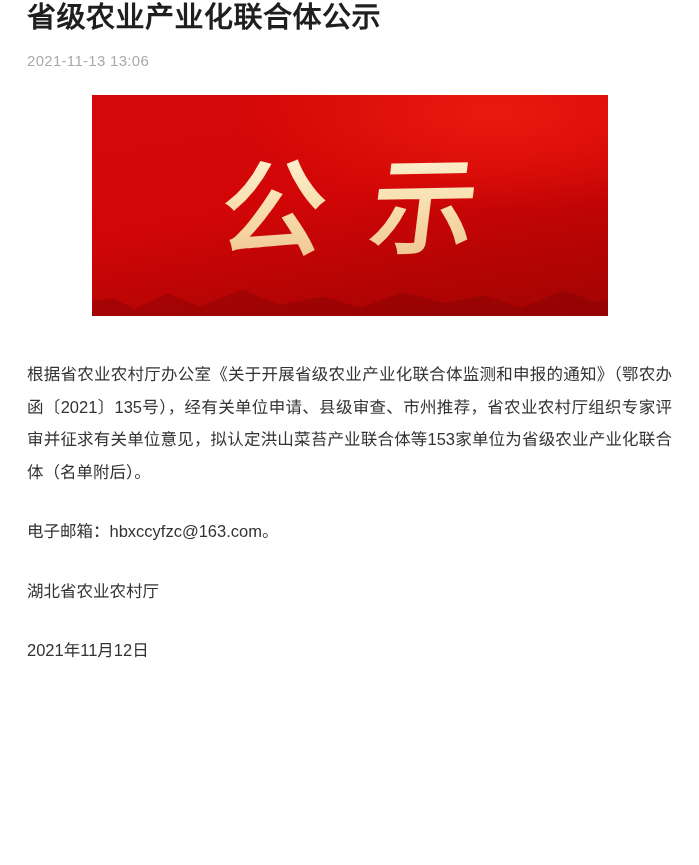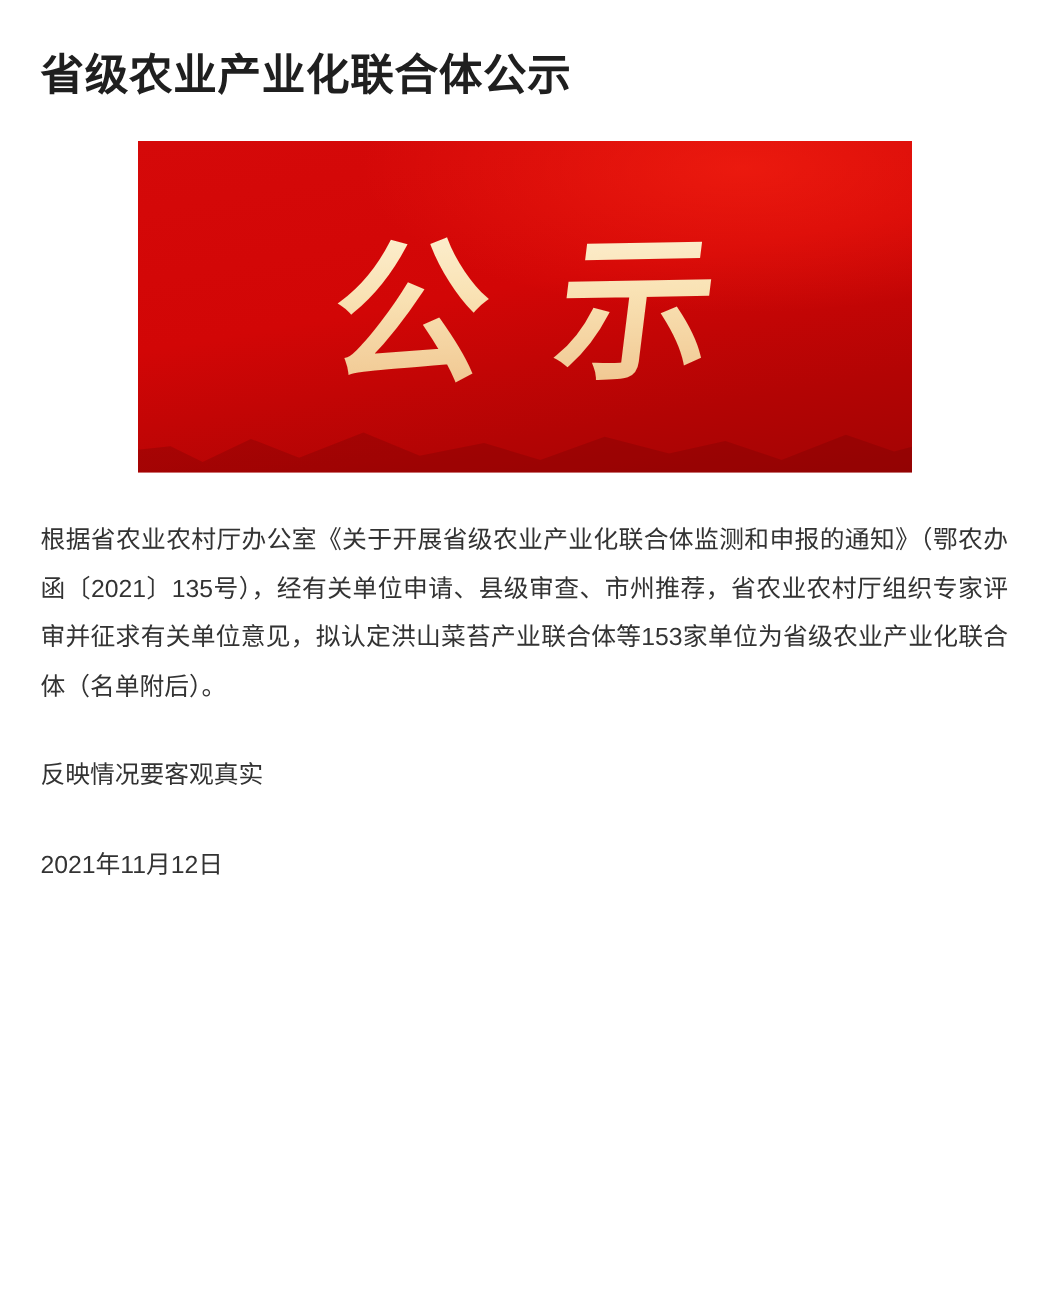--- a/index.html
+++ b/index.html
@@ -18,7 +18,6 @@
   }
   .page-title {
     margin: 0;
-    padding-top: 34px;
     font-size: 29px;
     line-height: 34px;
     font-weight: 700;

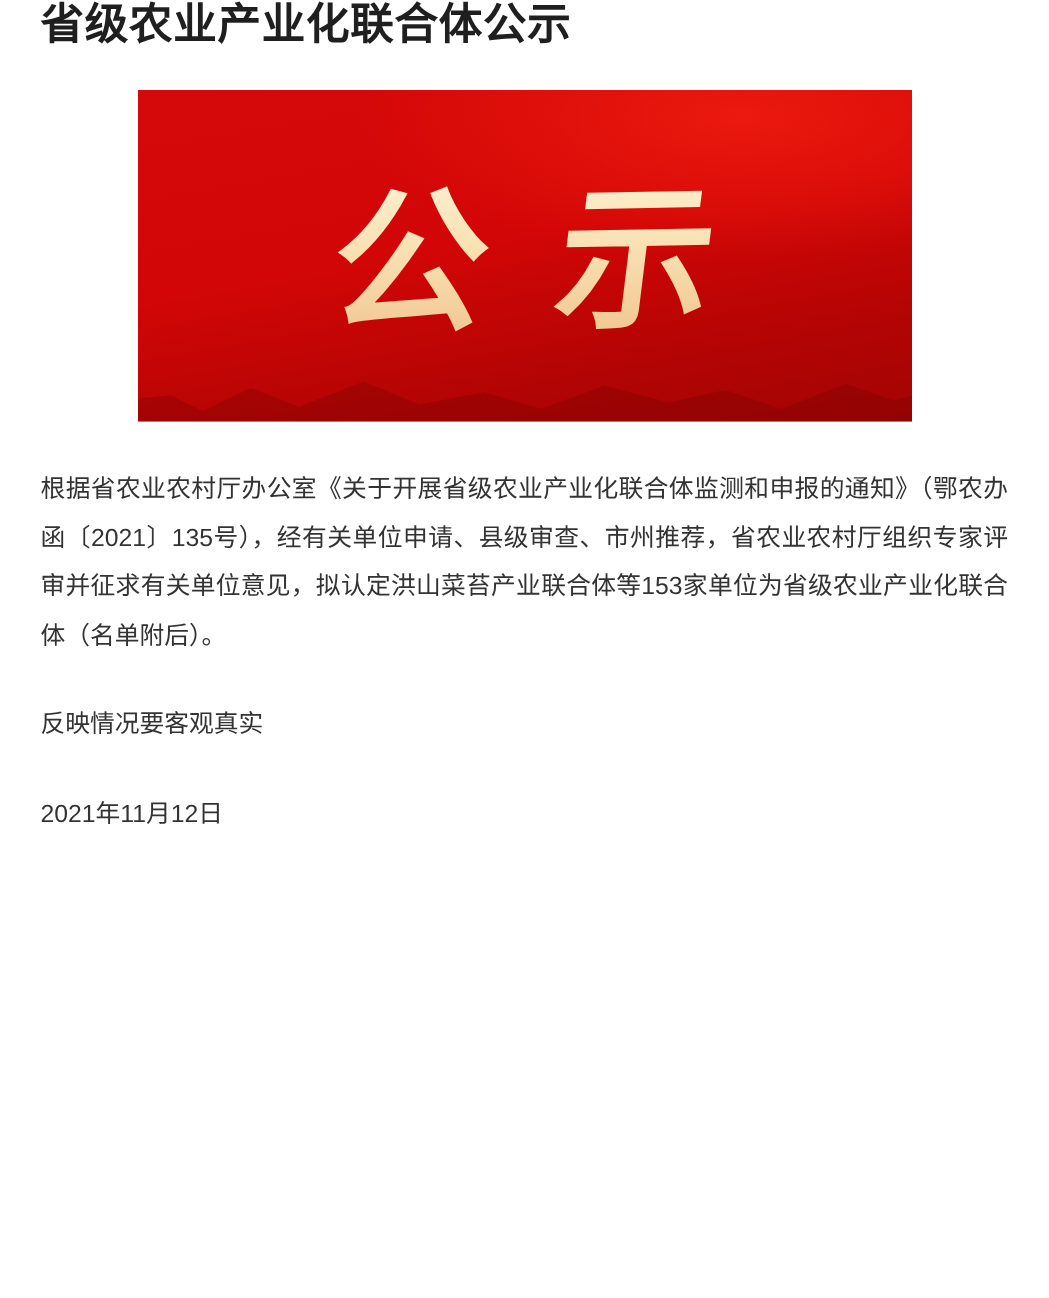--- a/index.html
+++ b/index.html
@@ -85,6 +85,7 @@
 
   <h1 class="page-title">省级农业产业化联合体公示</h1>
 
+  <div class="publish-date">2021-11-13 13:06</div>
 
   <figure class="banner" style="margin:26px auto 0 auto;">
     <div class="banner-skyline"></div>

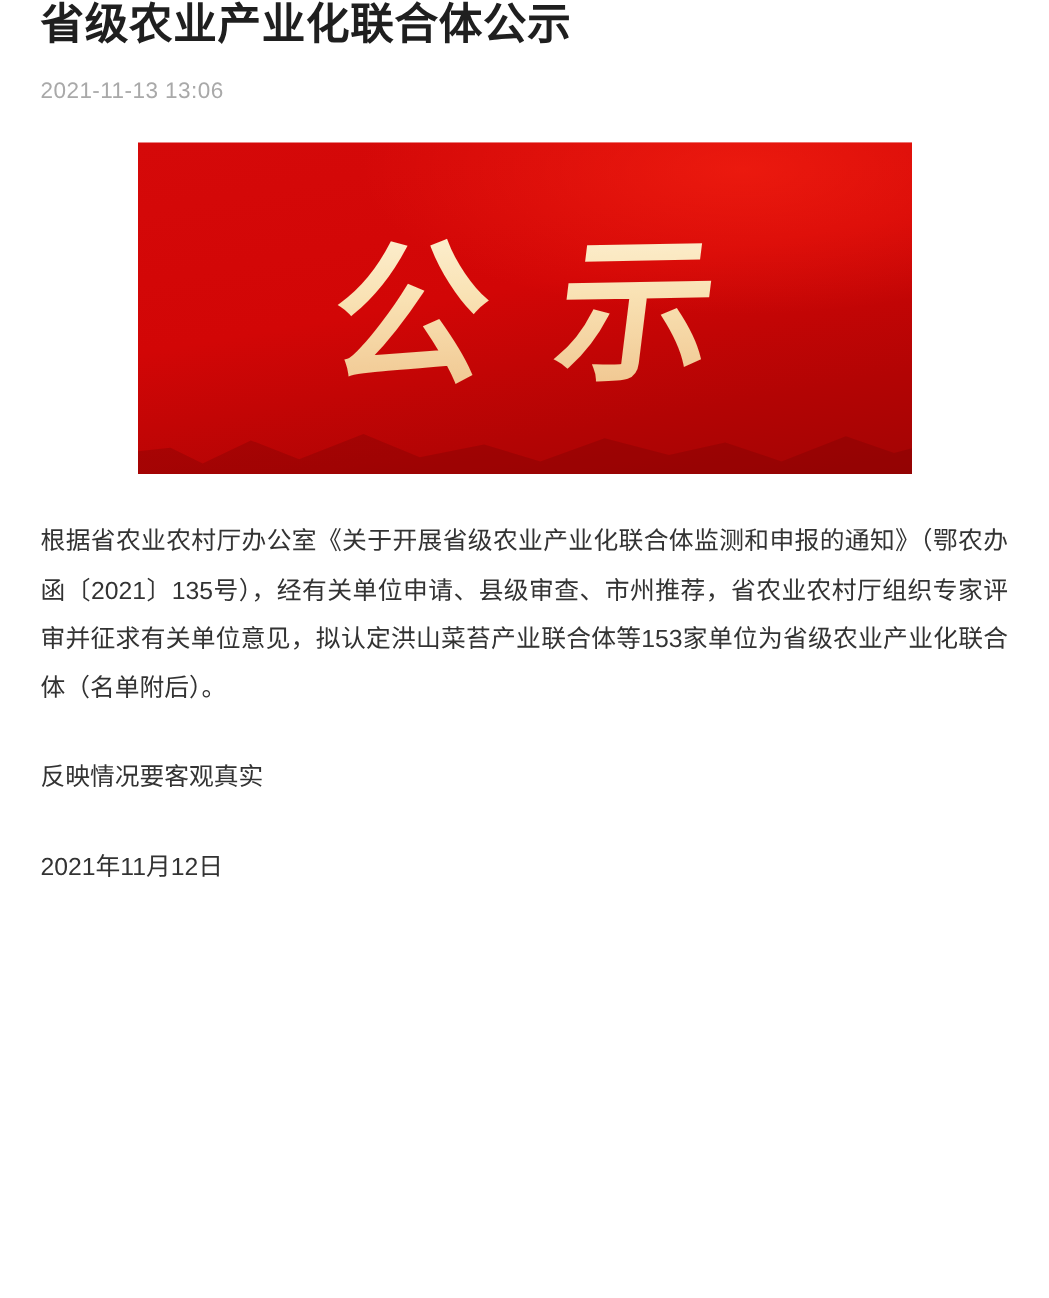--- a/index.html
+++ b/index.html
@@ -75,7 +75,7 @@
     color: #333333;
     text-align: justify;
   }
-  .article-body .para { margin-top: 29px; }
+  .article-body .para { margin-top: 42px; }
   .article-body .single { margin-top: 27px; }
 </style>
 </head>

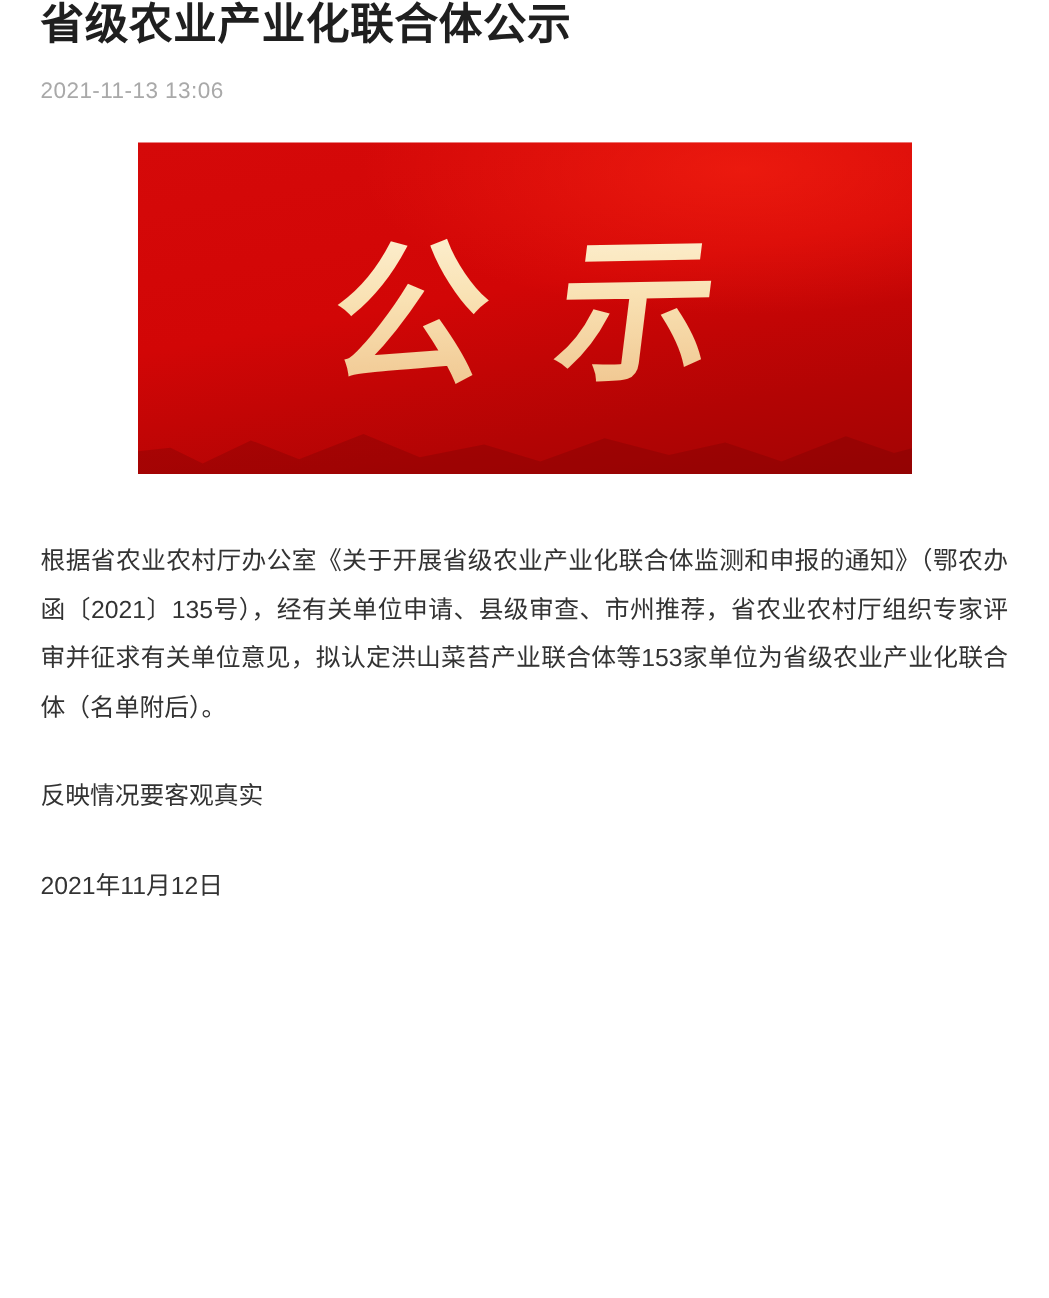--- a/index.html
+++ b/index.html
@@ -96,6 +96,7 @@
     <p class="para">根据省农业农村厅办公室《关于开展省级农业产业化联合体监测和申报的通知》（鄂农办函〔2021〕135号），经有关单位申请、县级审查、市州推荐，省农业农村厅组织专家评审并征求有关单位意见，拟认定洪山菜苔产业联合体等153家单位为省级农业产业化联合体（名单附后）。</p>
 
 
+    <p class="single">电子邮箱：hbxccyfzc@163.com。</p>
 
 
     <p class="single">反映情况要客观真实</p>

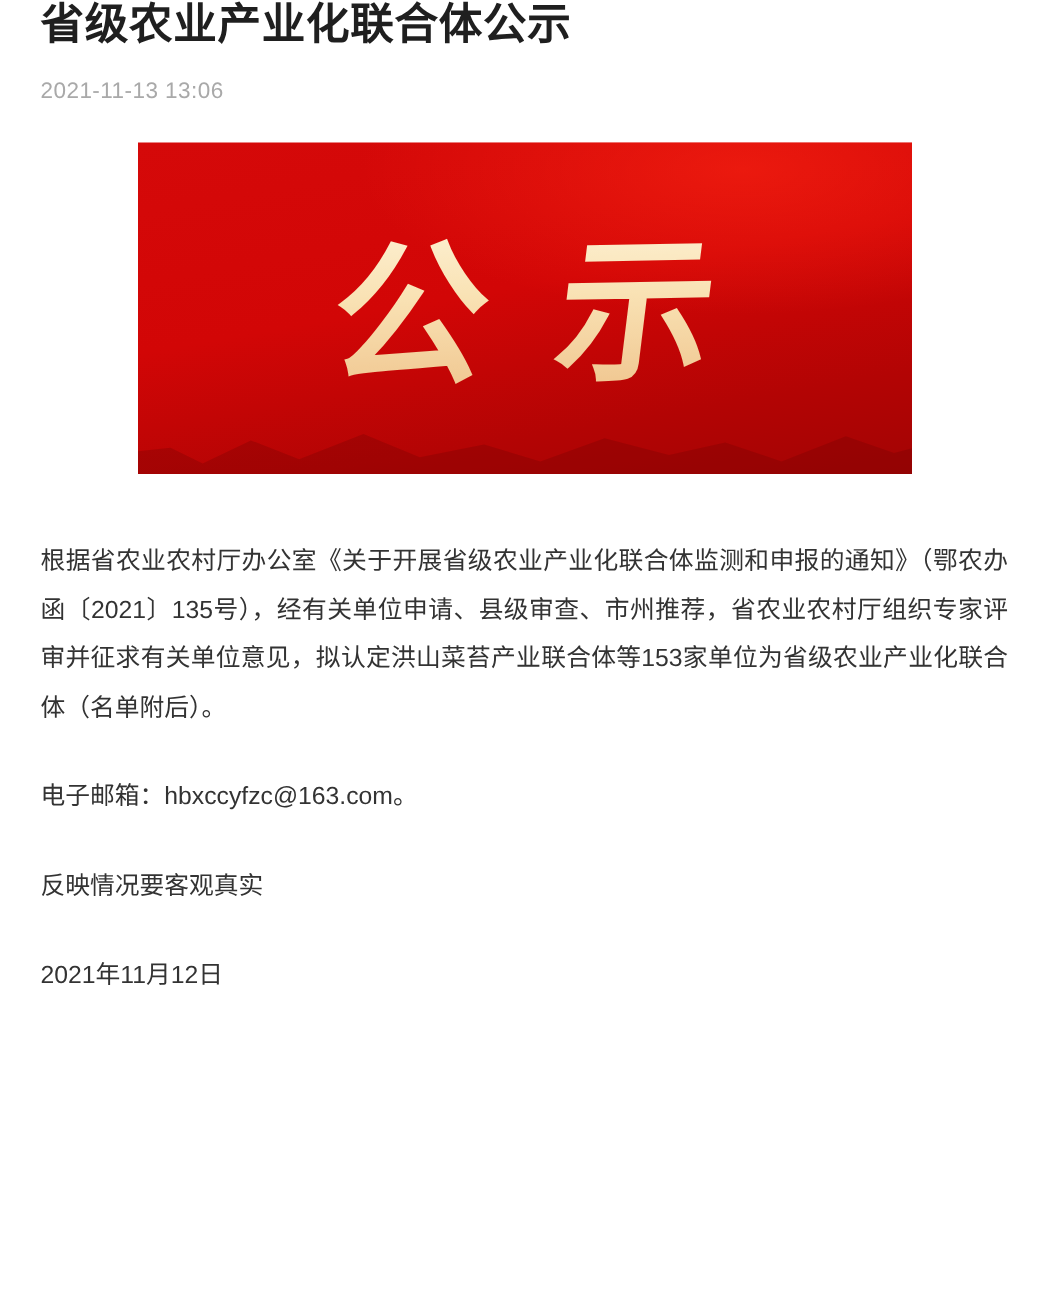--- a/index.html
+++ b/index.html
@@ -99,7 +99,7 @@
     <p class="single">电子邮箱：hbxccyfzc@163.com。</p>
 
 
-    <p class="single">反映情况要客观真实</p>
+    <p class="single">湖北省农业农村厅</p>
 
     <p class="single">2021年11月12日</p>
   </div>

